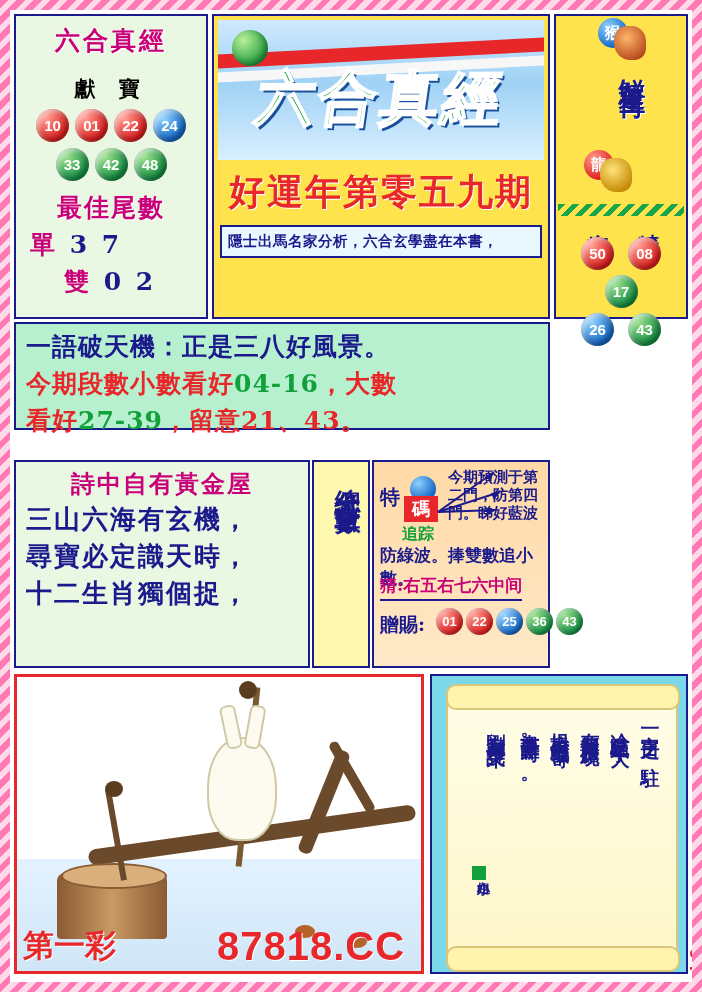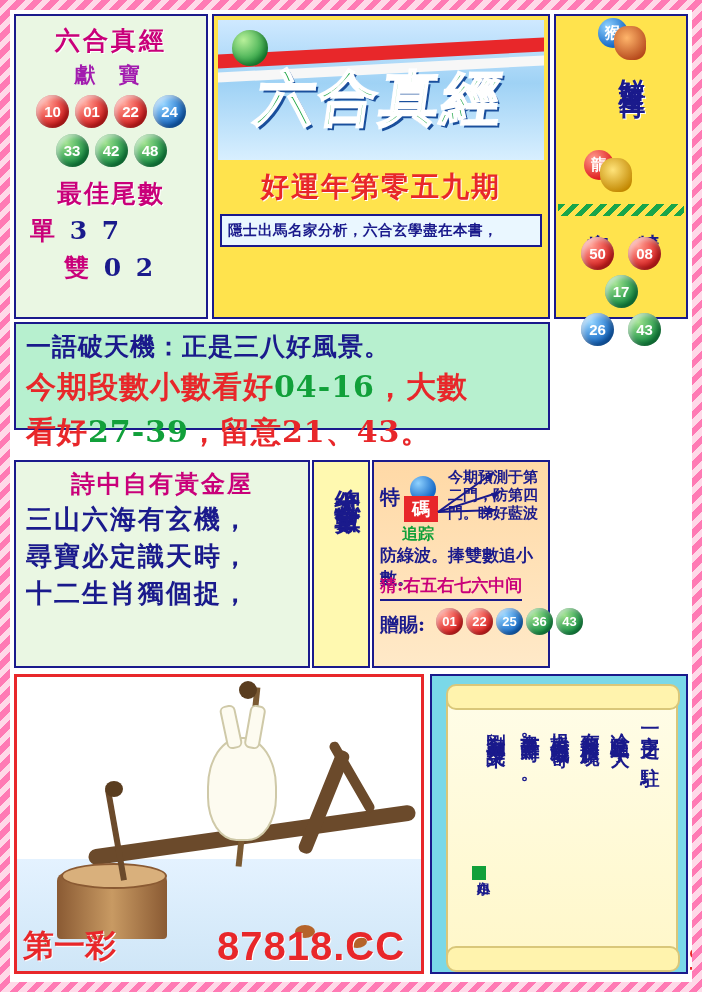--- a/index.html
+++ b/index.html
@@ -36,9 +36,9 @@
     text-shadow:1px 1px 0 #fff;
   }
   #tl .sub{
-    text-align:center;color:#a21caf;font-size:21px;font-weight:bold;
-    font-family:"DejaVu Serif","Liberation Serif",serif;
-    letter-spacing:8px;margin-top:4px;
+    text-align:center;color:#000000;font-size:21px;font-weight:bold;
+    font-family:"DejaVu Serif","Liberation Serif",serif;
+    letter-spacing:8px;margin-top:18px;
   }
   .ballrow{display:flex;justify-content:center;gap:6px;margin-top:6px;}
   .ball{

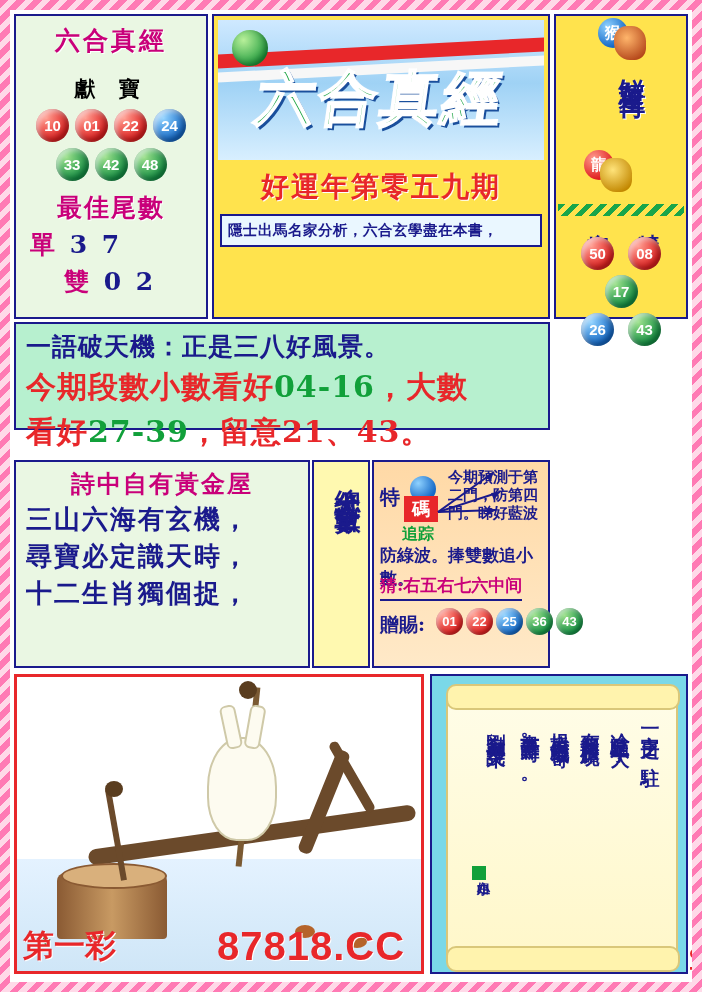--- a/index.html
+++ b/index.html
@@ -97,7 +97,7 @@
     transform:skewX(-8deg);
   }
   .issue{
-    text-align:center;color:#e8272a;font-size:28px;font-weight:bold;
+    text-align:center;color:#e8272a;font-size:36px;font-weight:bold;
     font-family:"DejaVu Serif","Liberation Serif",serif;letter-spacing:2px;
     margin-top:8px;text-shadow:1px 1px 0 #fff;
   }

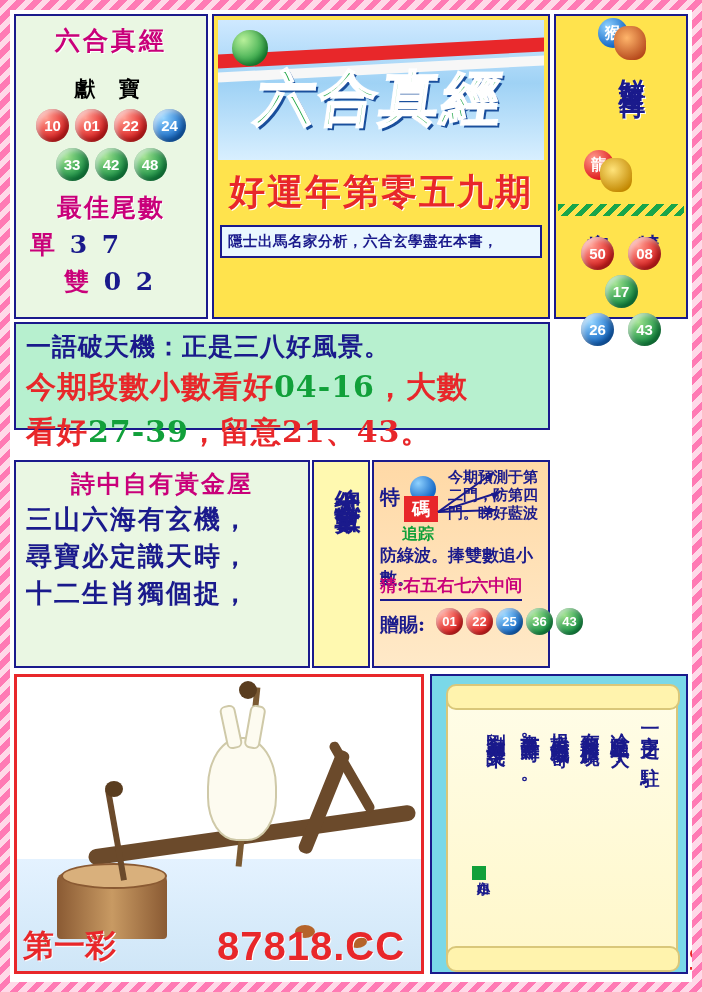--- a/index.html
+++ b/index.html
@@ -165,7 +165,7 @@
     font-family:"DejaVu Serif","Liberation Serif",serif;letter-spacing:1px;
   }
   #strip .l2{
-    color:#e8272a;font-size:30px;font-weight:bold;margin:4px 0 0 10px;
+    color:#e8272a;font-size:25px;font-weight:bold;margin:4px 0 0 10px;
     font-family:"DejaVu Serif","Liberation Serif",serif;letter-spacing:1px;
   }
   #strip .l2 .g{color:#11a03a;}

